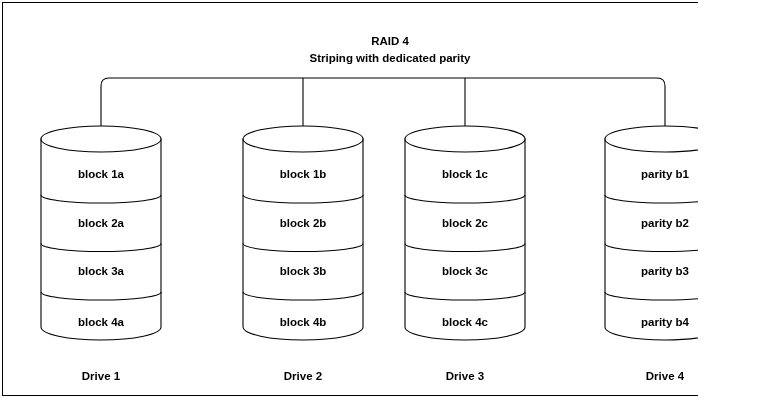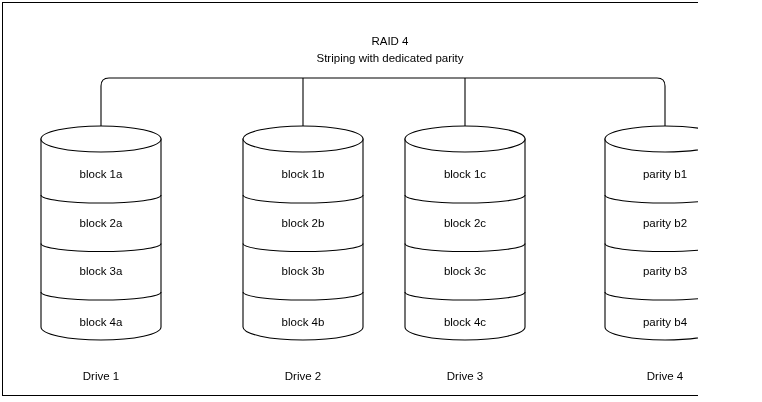--- a/index.html
+++ b/index.html
@@ -15,6 +15,7 @@
     background: #ffffff;
     overflow: hidden;
     font-family: "Liberation Sans", sans-serif;
+    font-weight: bold;
   }
   #frame {
     position: absolute;

